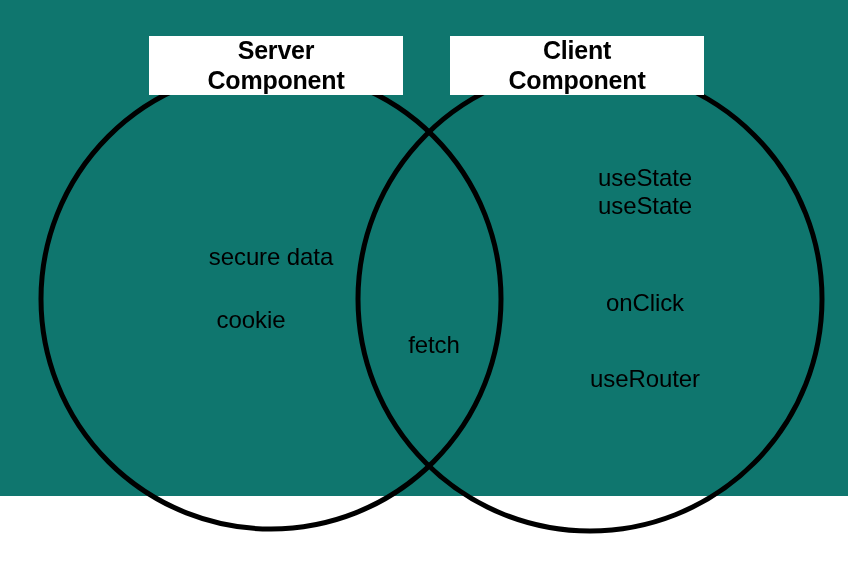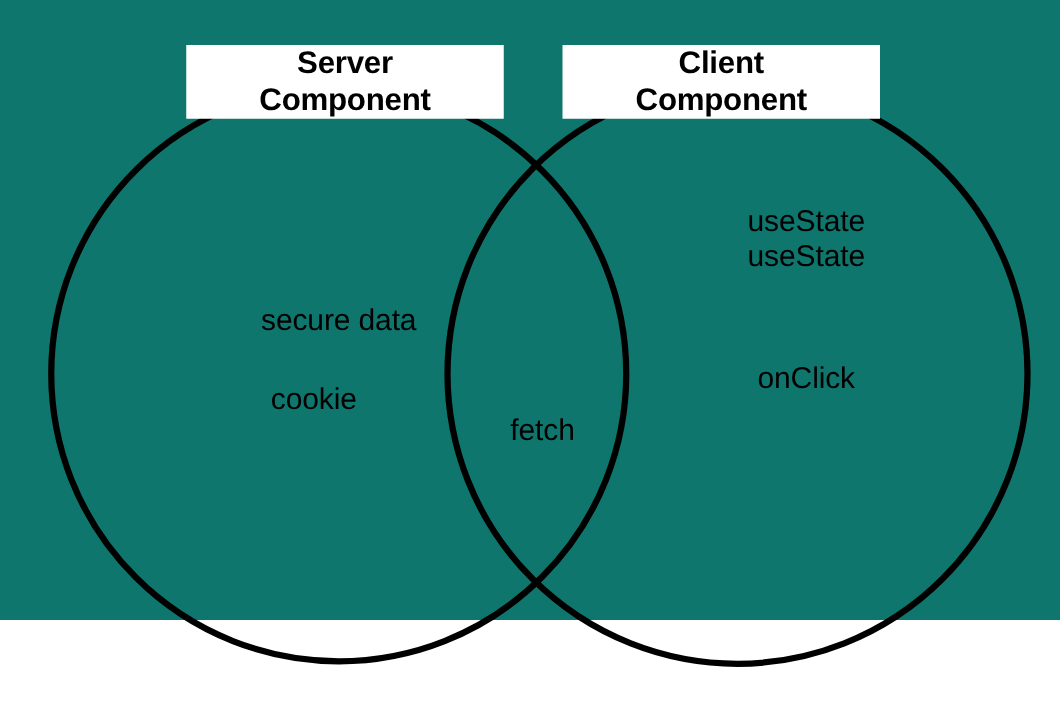--- a/index.html
+++ b/index.html
@@ -112,7 +112,7 @@
 
   <div class="venn-label set-item" id="right-group-2"><span>onClick</span><br></div>
 
-  <div class="venn-label set-item" id="right-group-3"><br></div>
+  <div class="venn-label set-item" id="right-group-3"><span>useRouter</span><br></div>
 
   <div class="venn-label set-item" id="center-group"><span>fetch</span></div>
 

